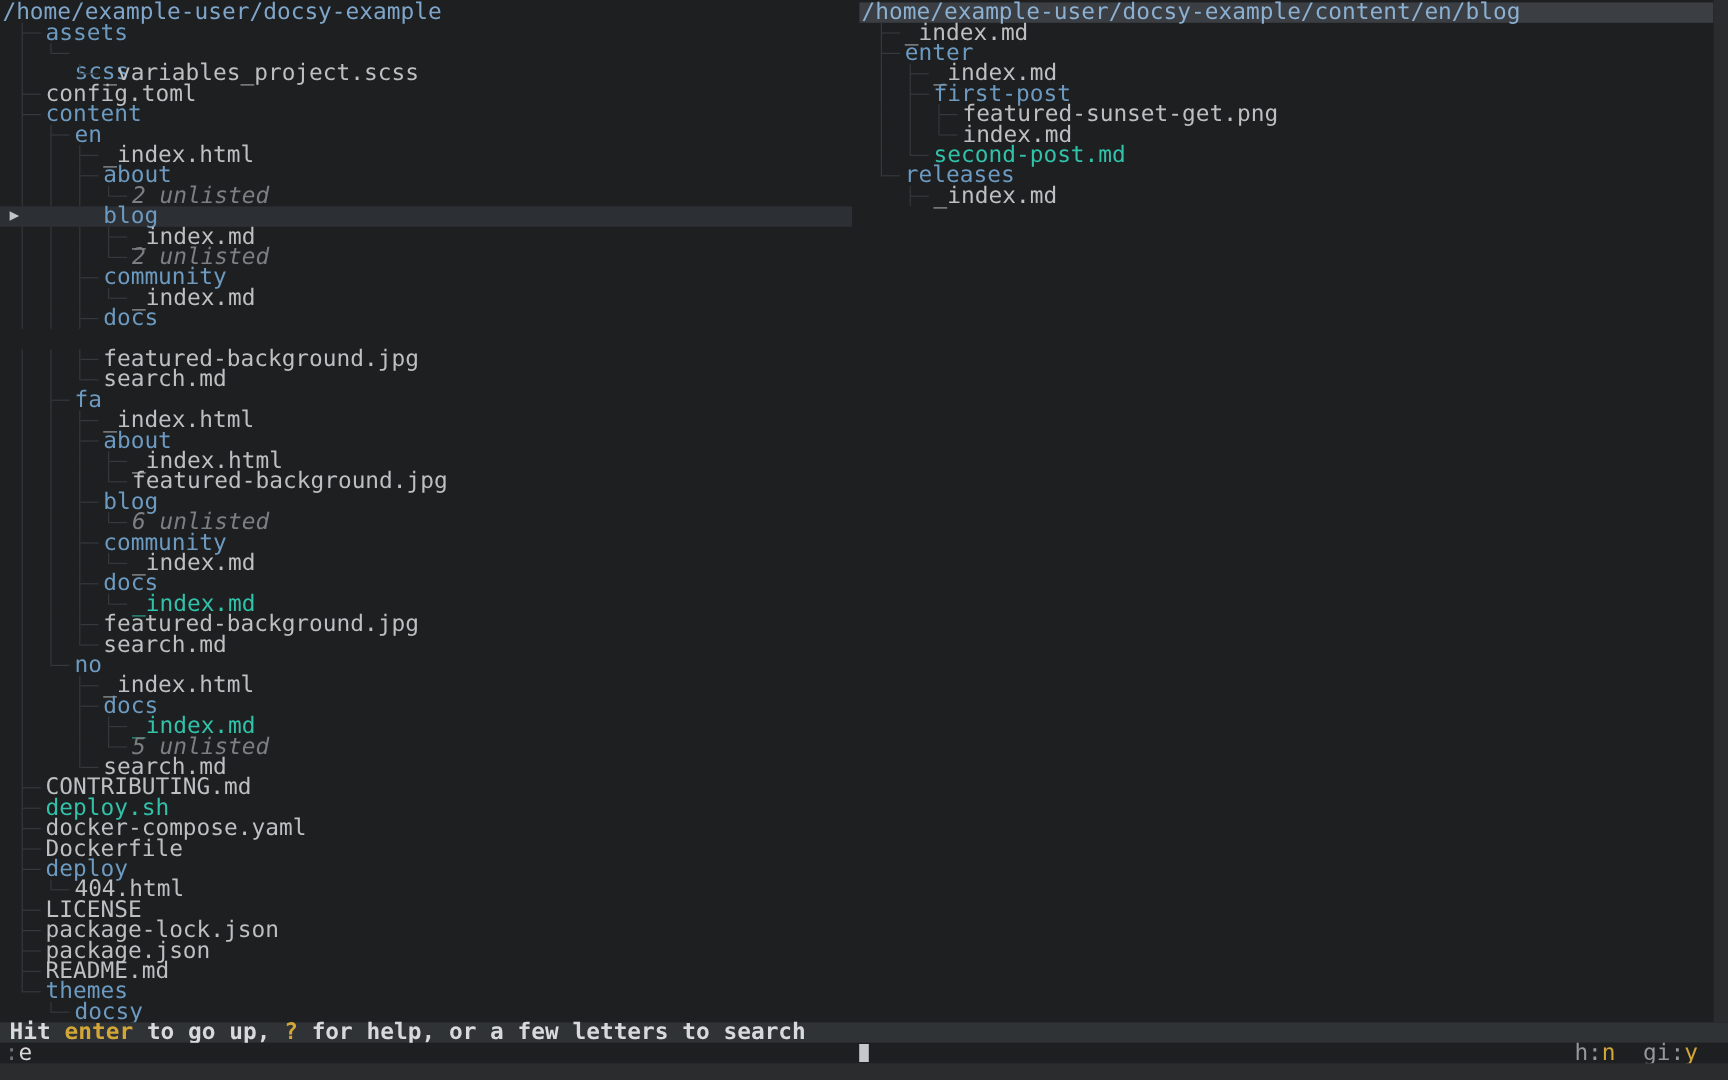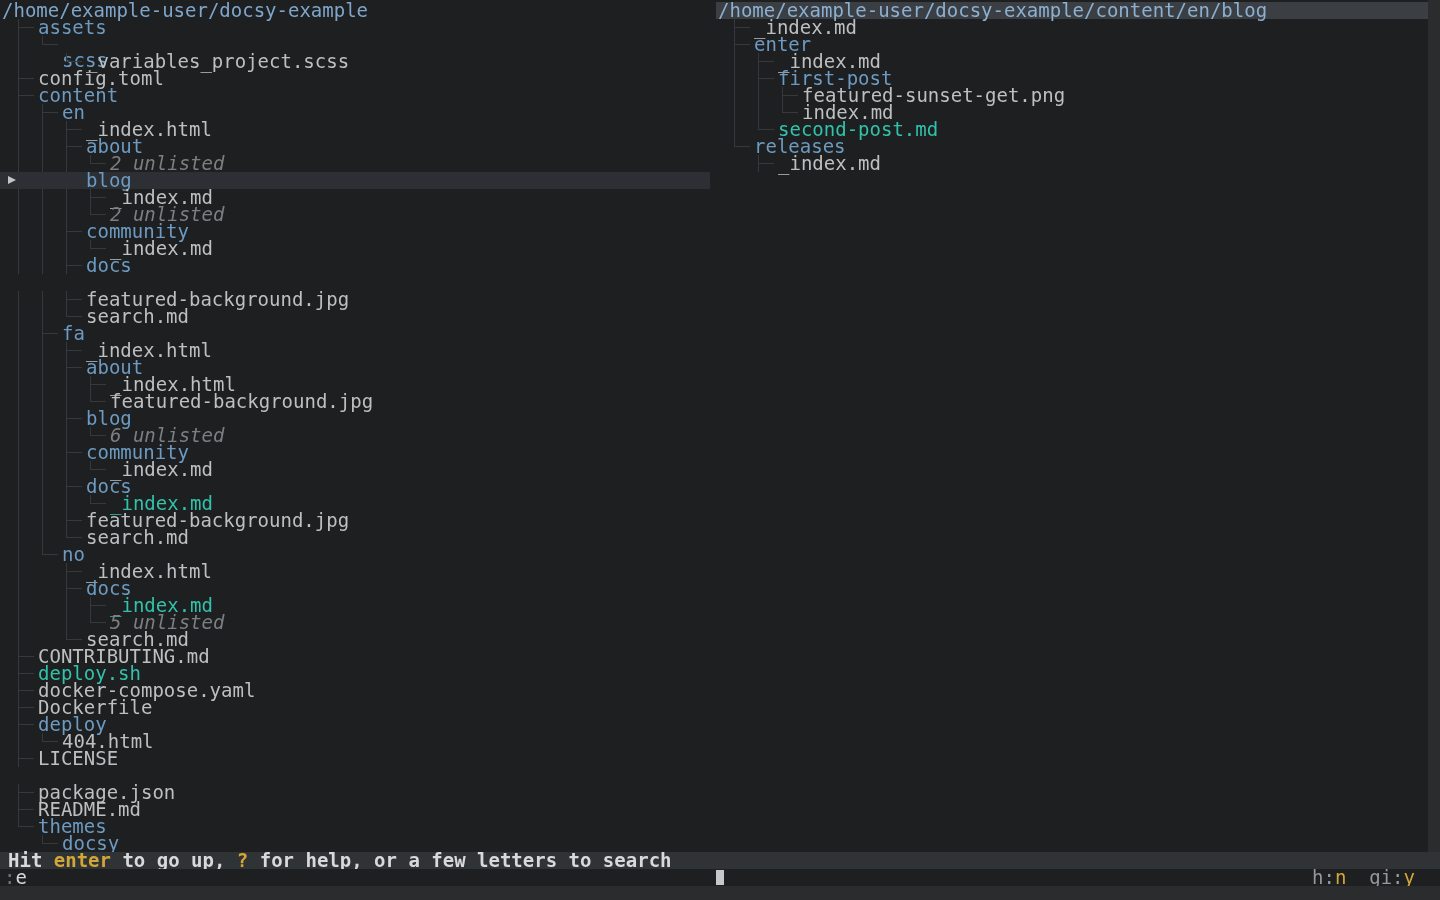--- a/index.html
+++ b/index.html
@@ -116,6 +116,7 @@
       <div class="row" style="top: 716px;"><span class="guide tee" style="left: 18px;"></span><span class="label dir" style="left: 38px;">deploy</span></div>
       <div class="row" style="top: 733px;"><span class="guide pass" style="left: 18px;"></span><span class="guide elbow" style="left: 42px;"></span><span class="label file" style="left: 62px;">404.html</span></div>
       <div class="row" style="top: 750px;"><span class="guide tee" style="left: 18px;"></span><span class="label file" style="left: 38px;">LICENSE</span></div>
+      <div class="row" style="top: 767px;"><span class="guide tee" style="left: 18px;"></span><span class="label file" style="left: 38px;">package-lock.json</span></div>
       <div class="row" style="top: 784px;"><span class="guide tee" style="left: 18px;"></span><span class="label file" style="left: 38px;">package.json</span></div>
       <div class="row" style="top: 801px;"><span class="guide tee" style="left: 18px;"></span><span class="label file" style="left: 38px;">README.md</span></div>
       <div class="row" style="top: 818px;"><span class="guide elbow" style="left: 18px;"></span><span class="label dir" style="left: 38px;">themes</span></div>

